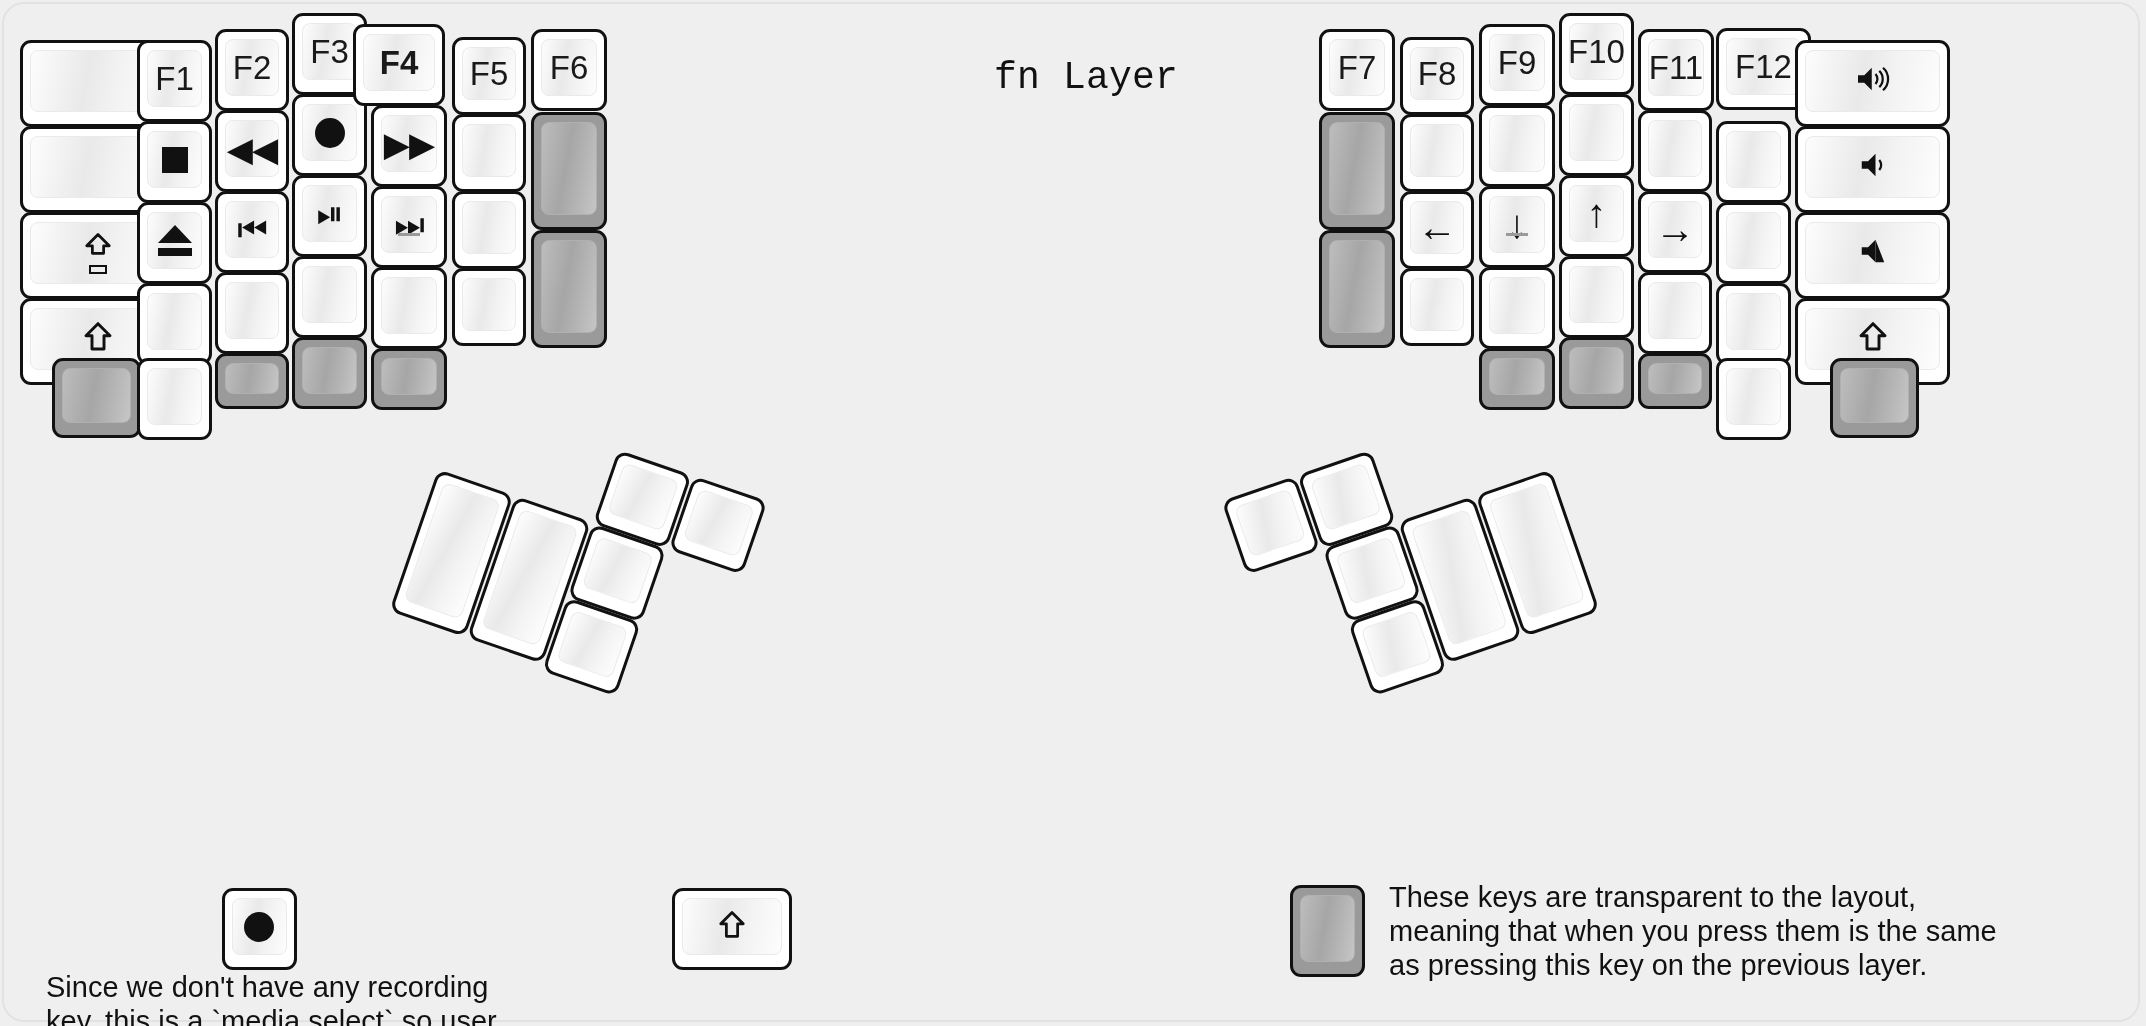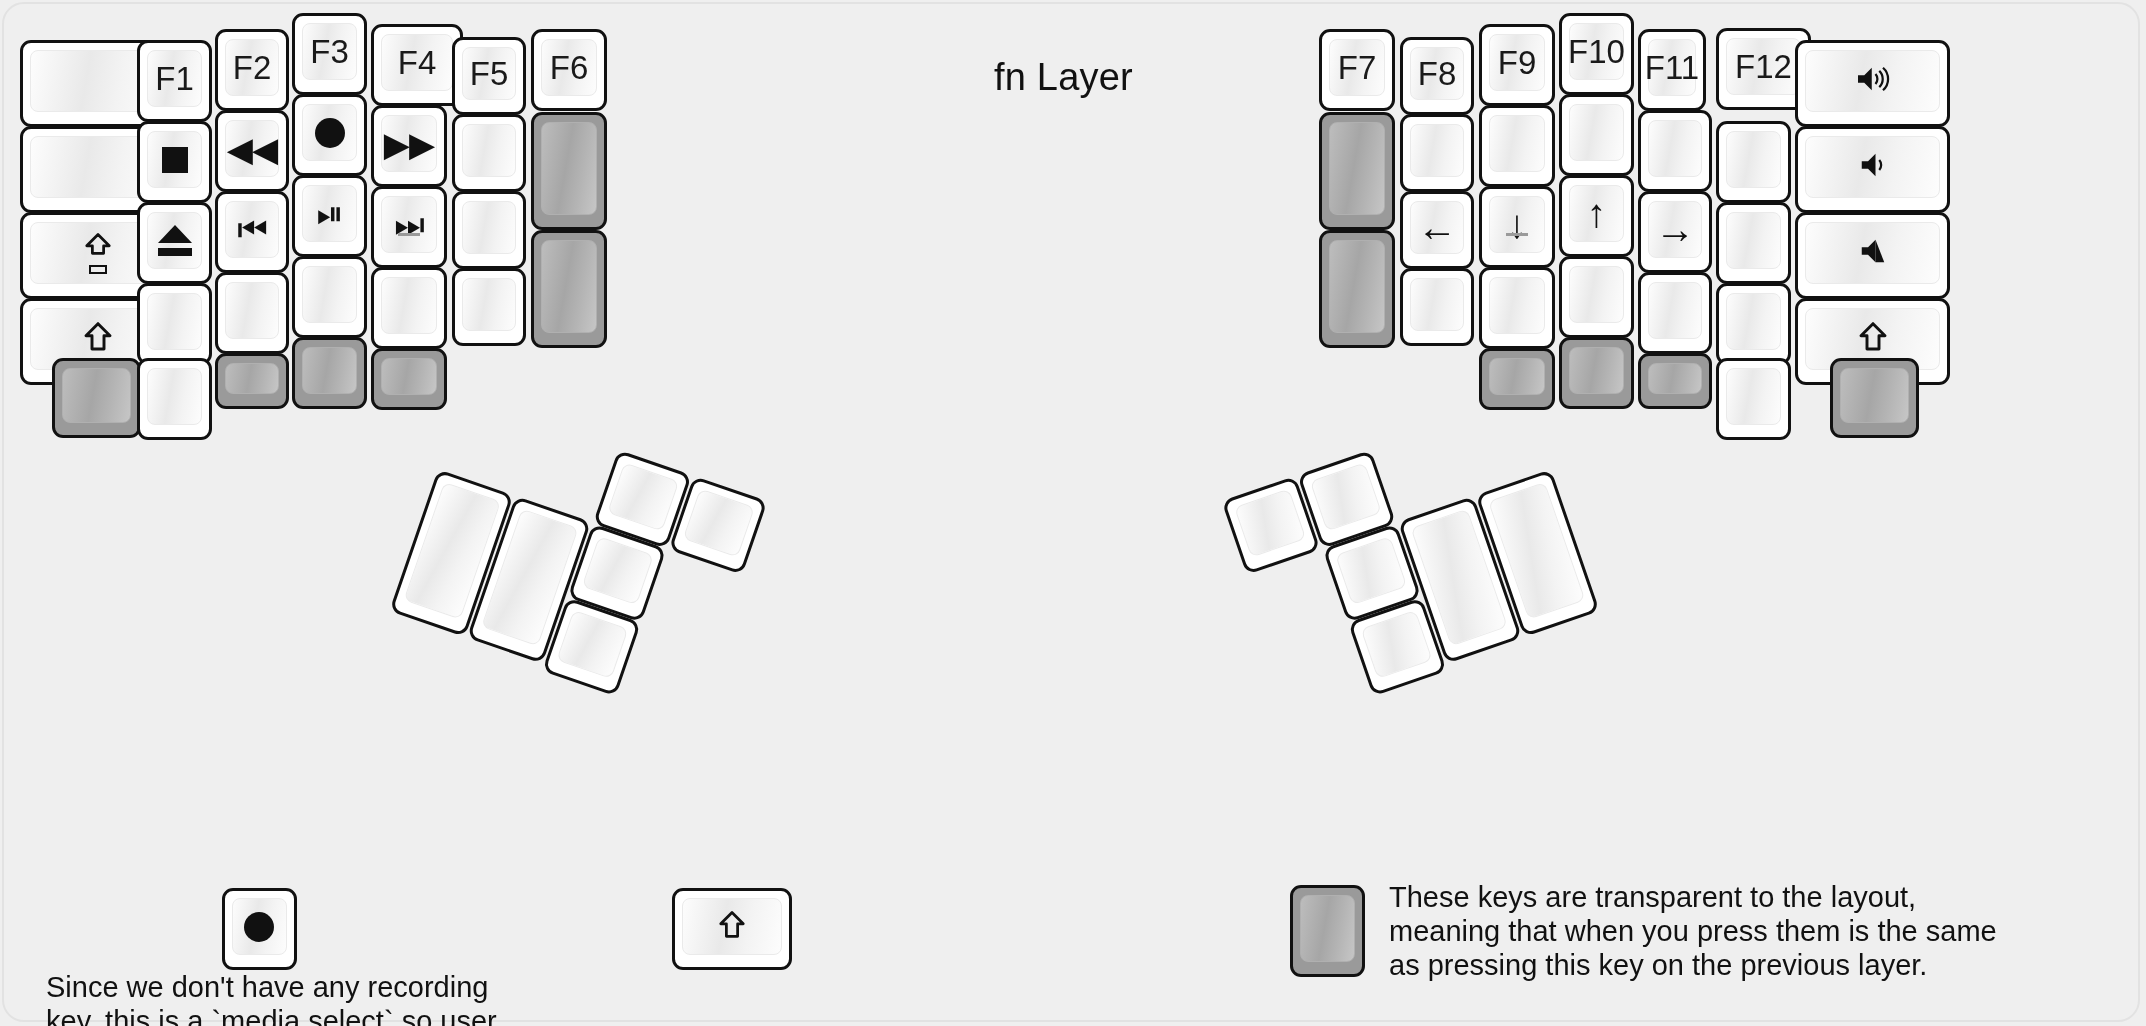--- a/index.html
+++ b/index.html
@@ -176,7 +176,7 @@
       <div class="cap"></div>
       </div>
 
-    <div class="key" style="left:371px;top:24px;width:92px;height:82px;">
+    <div class="key" style="left:353px;top:24px;width:92px;height:82px;font-weight:bold;">
       <div class="cap">
         <span class="lbl">F4</span>
       </div>

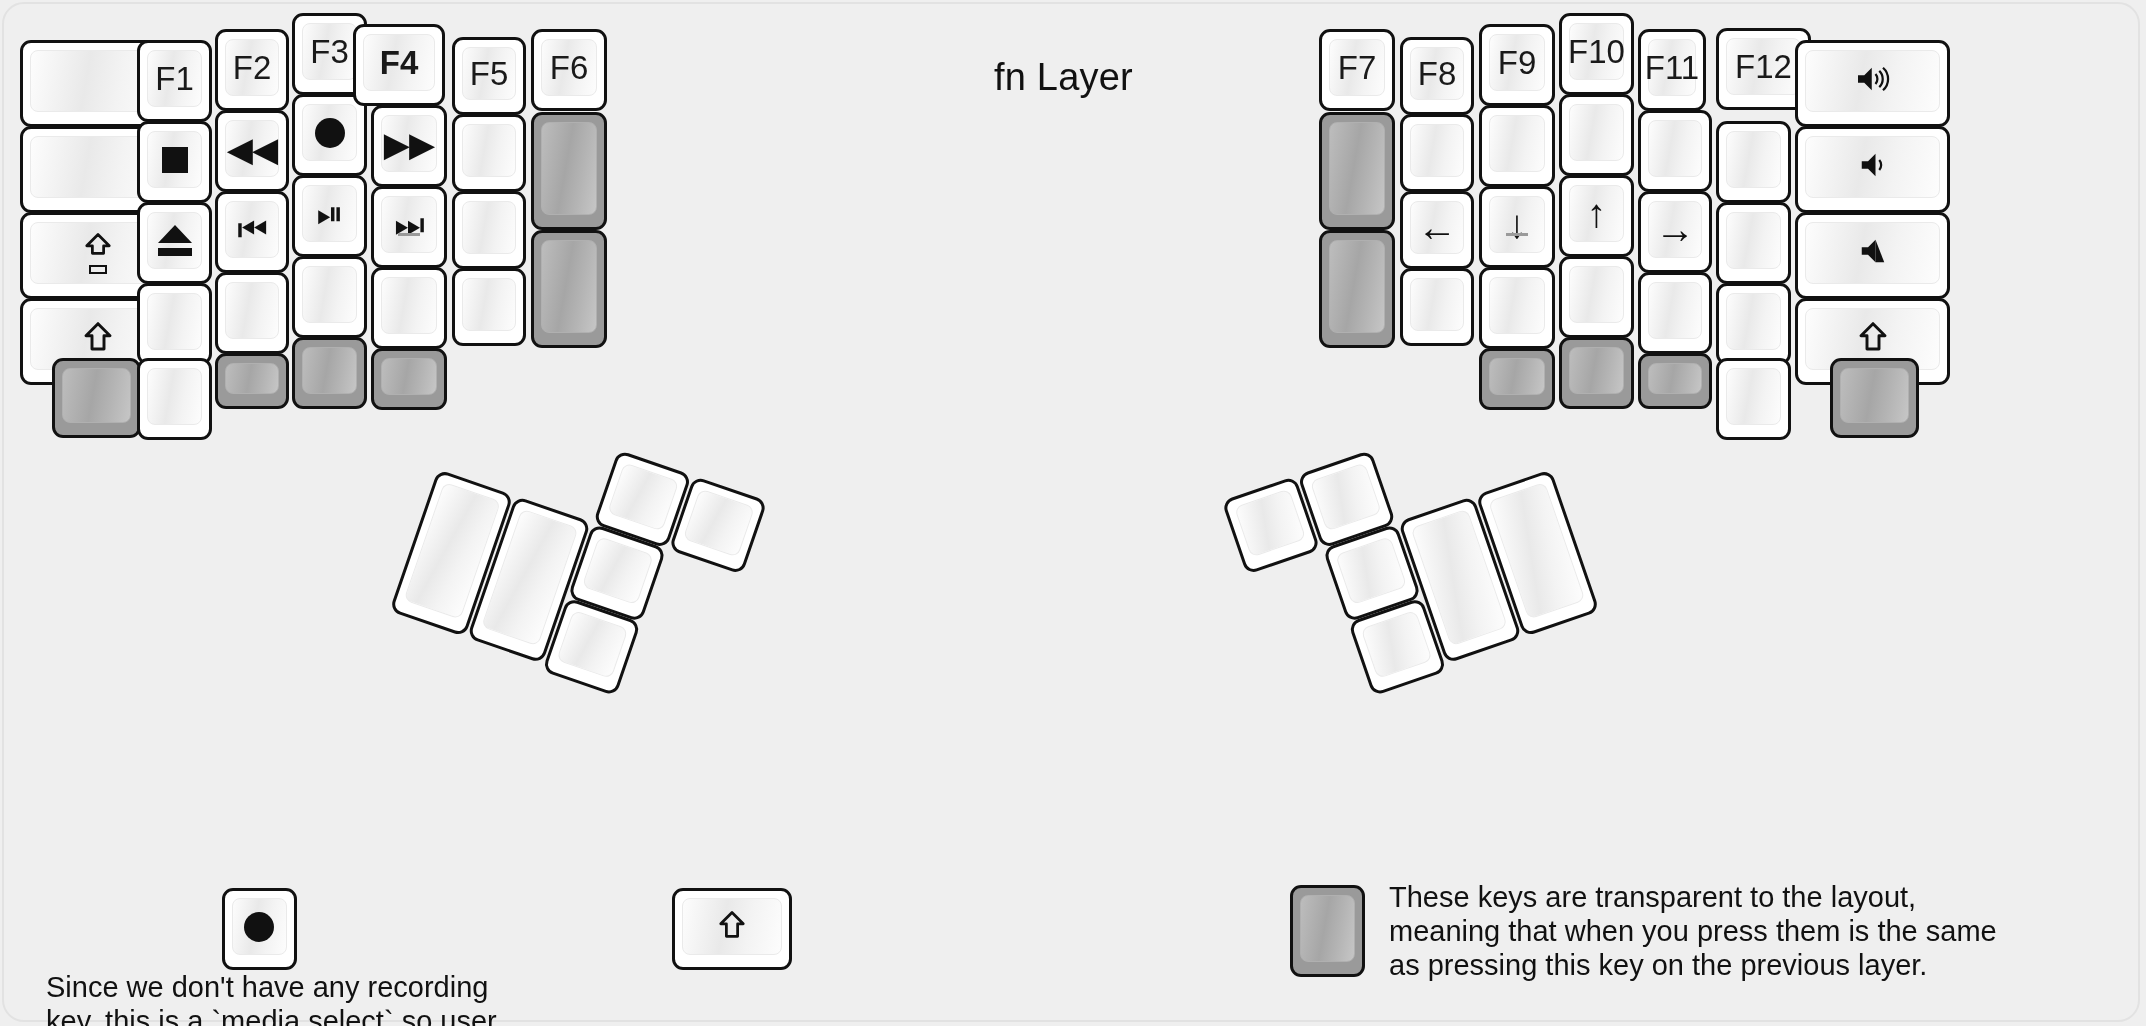--- a/index.html
+++ b/index.html
@@ -16,6 +16,7 @@
   .title{
     position:absolute;font-size:38px;color:#111;letter-spacing:0.2px;
     white-space:nowrap;
+    font-family:Liberation Mono, monospace;
   }
 
   

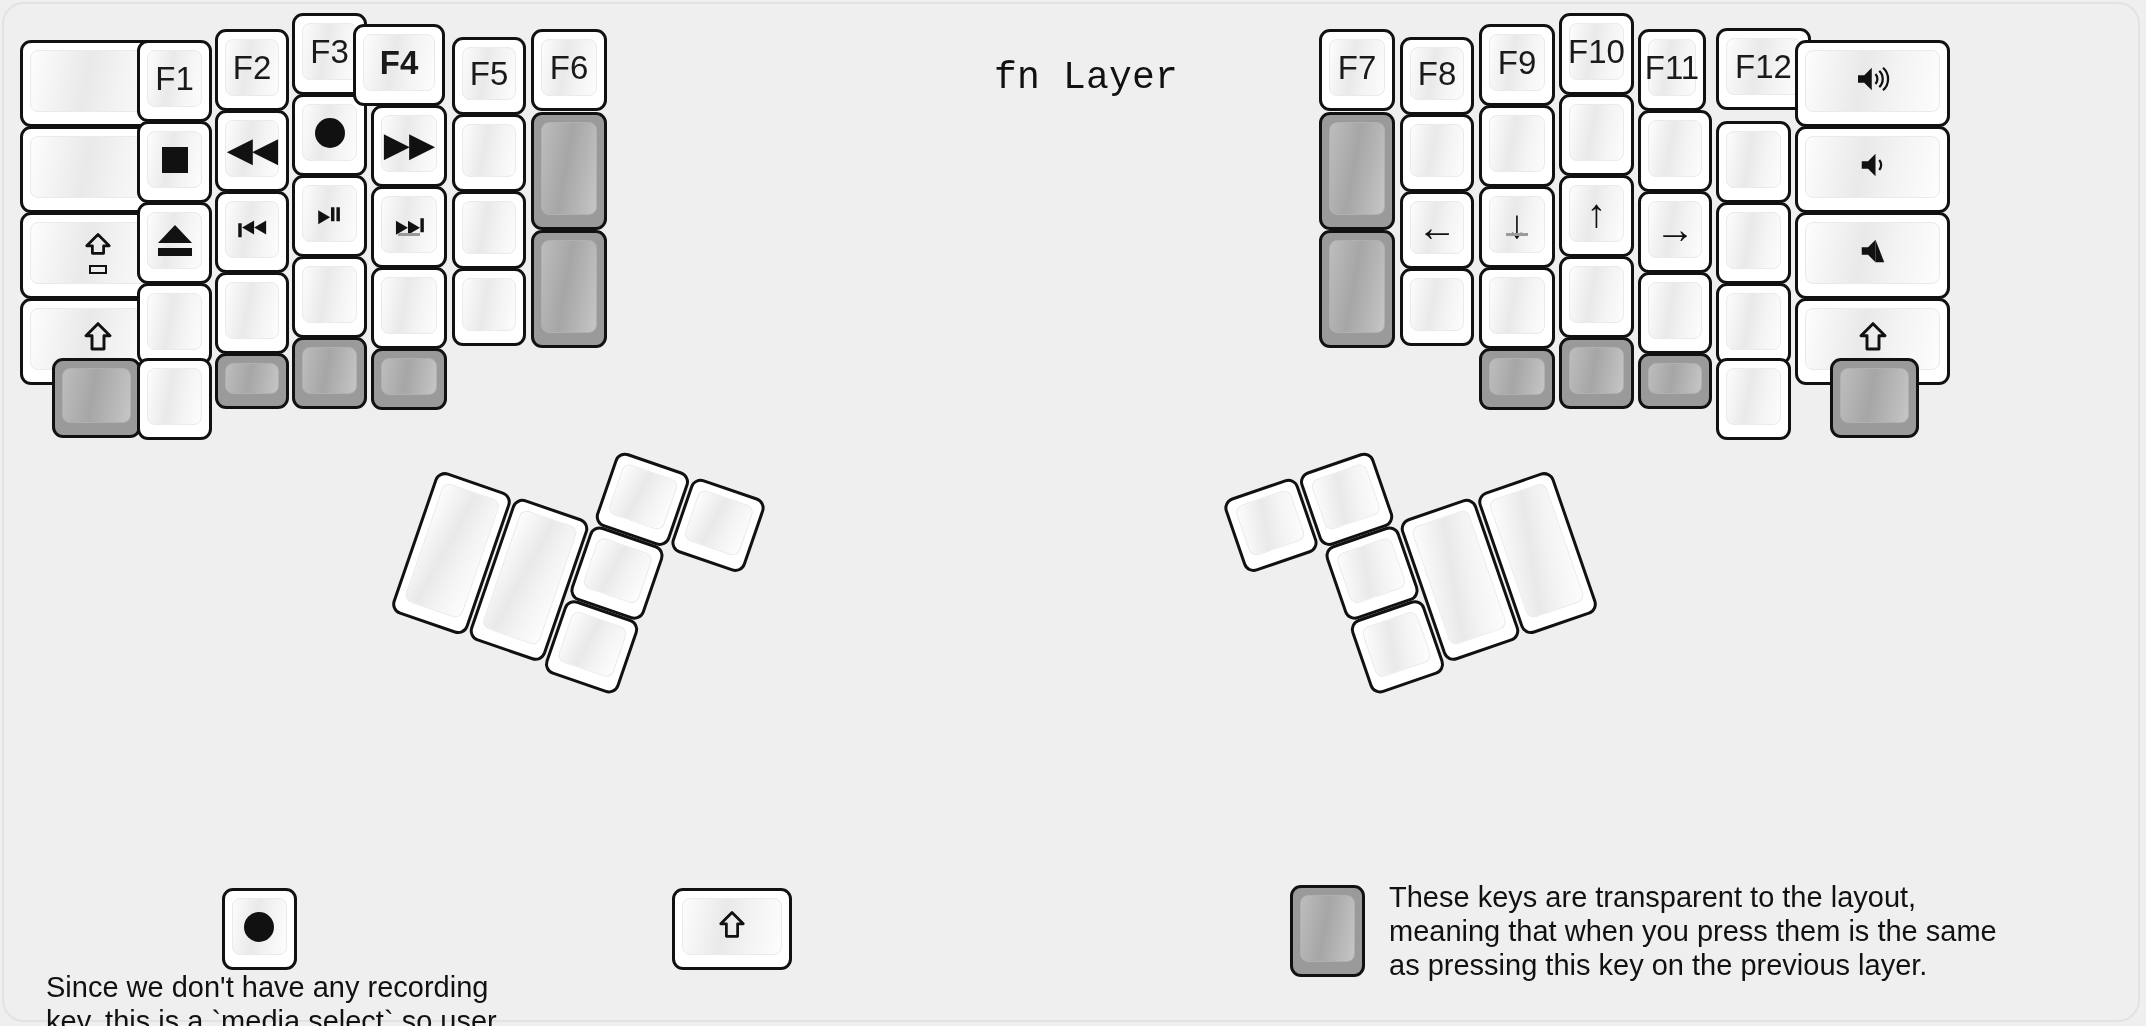--- a/index.html
+++ b/index.html
@@ -321,7 +321,7 @@
       <div class="cap"></div>
       </div>
 
-    <div class="key" style="left:1638px;top:29px;width:68px;height:82px;text-align:right;">
+    <div class="key" style="left:1638px;top:29px;width:76px;height:82px;text-align:right;">
       <div class="cap">
         <span class="lbl">F11</span>
       </div>

